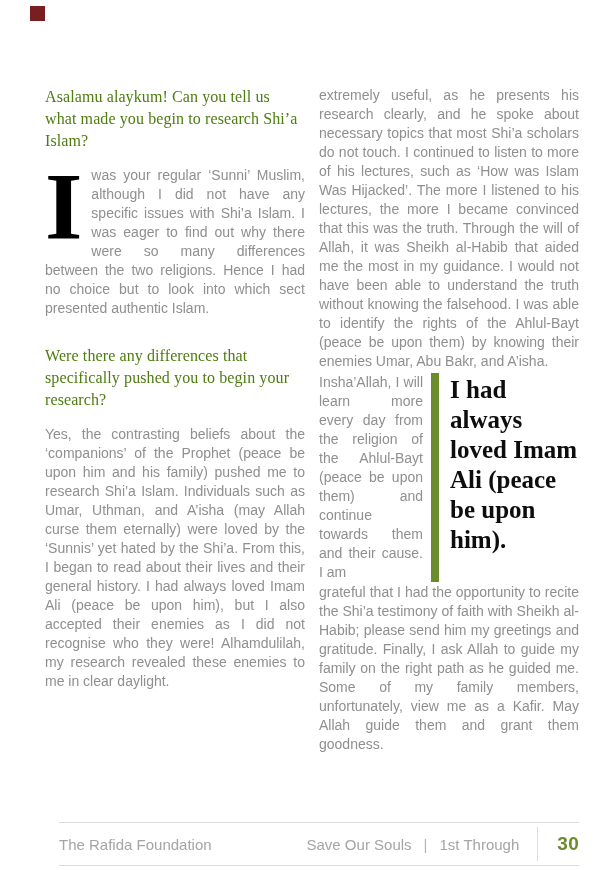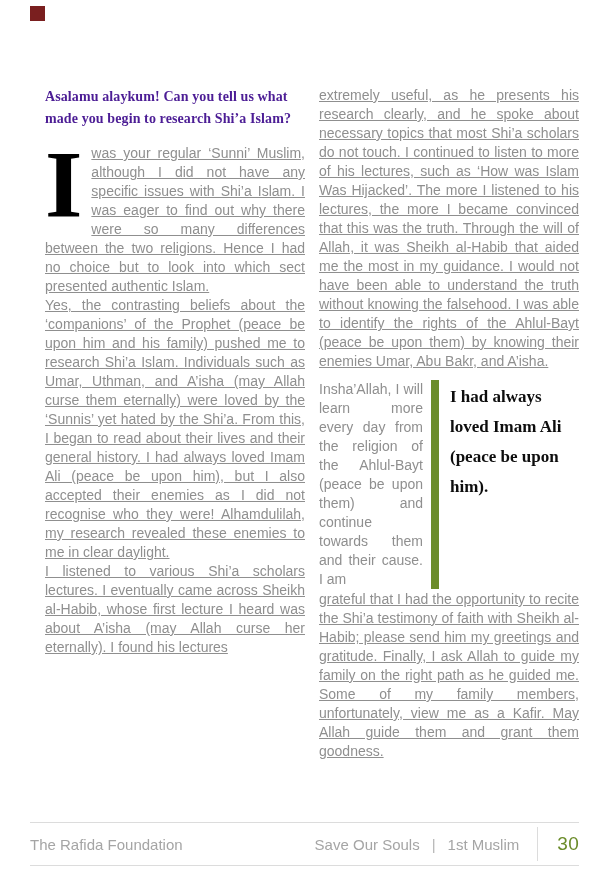--- a/index.html
+++ b/index.html
@@ -36,9 +36,9 @@
 
   .question {
     font-family: "Liberation Serif", serif;
-    font-weight: 700;
-    color: #4c1d95;
-    font-size: 14px;
+    font-weight: 400;
+    color: #4d7c0f;
+    font-size: 16px;
     line-height: 22px;
     letter-spacing: 0.1px;
   }

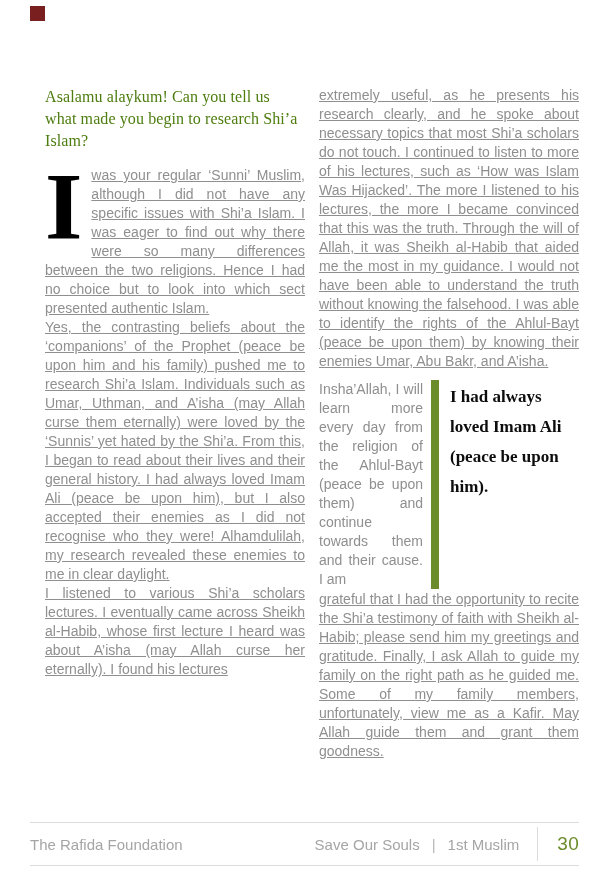--- a/index.html
+++ b/index.html
@@ -50,7 +50,6 @@
     font-size: 14px;
     line-height: 19px;
     text-align: justify;
-    text-decoration: underline;
   }
 
   .dropcap {

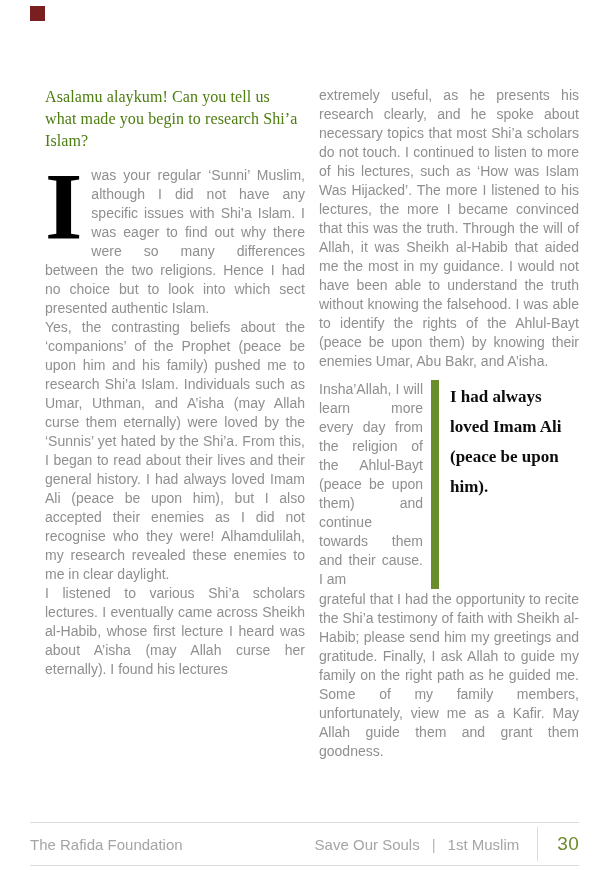--- a/index.html
+++ b/index.html
@@ -141,6 +141,7 @@
       <h2 class="question q-mb">Asalamu alaykum! Can you tell us what made you begin to research Shi’a Islam?</h2>
       <p class="answer"><span class="dropcap">I</span><span>was your regular ‘Sunni’ Muslim, although I did not have any specific issues with Shi’a Islam. I was eager to find out why there were so many differences between the two religions. Hence I had no choice but to look into which sect presented authentic Islam.</span></p>
 
+      <h2 class="question q-mt q-mb">Were there any differences that specifically pushed you to begin your research?</h2>
       <p class="answer">Yes, the contrasting beliefs about the ‘companions’ of the Prophet (peace be upon him and his family) pushed me to research Shi’a Islam. Individuals such as Umar, Uthman, and A’isha (may Allah curse them eternally) were loved by the ‘Sunnis’ yet hated by the Shi’a. From this, I began to read about their lives and their general history. I had always loved Imam Ali (peace be upon him), but I also accepted their enemies as I did not recognise who they were! Alhamdulilah, my research revealed these enemies to me in clear daylight.</p>
 
       <p class="answer">I listened to various Shi’a scholars lectures. I eventually came across Sheikh al-Habib, whose first lecture I heard was about A’isha (may Allah curse her eternally). I found his lectures</p>

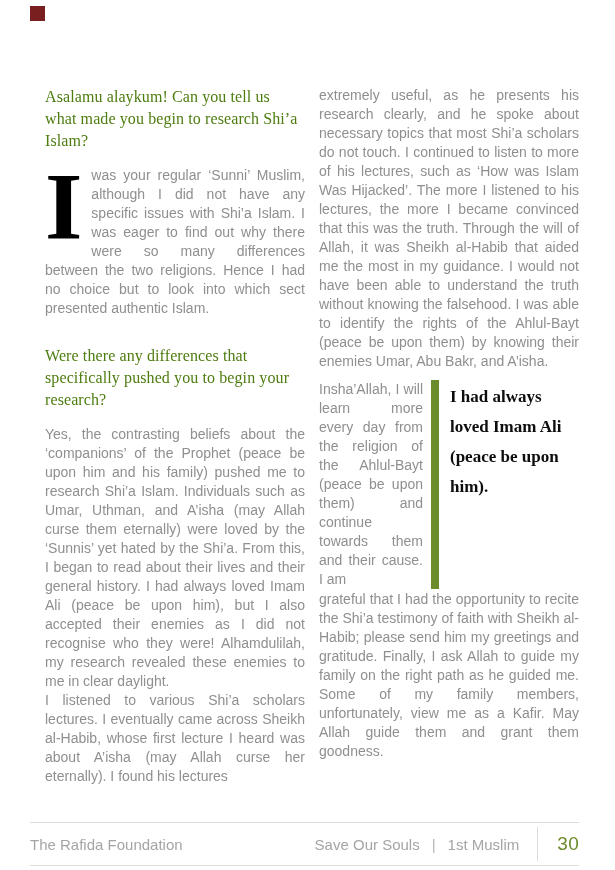--- a/index.html
+++ b/index.html
@@ -66,7 +66,7 @@
   .quote-row {
     display: flex;
     gap: 8px;
-    margin-top: 9px;
+    margin-top: 2px;
     align-items: stretch;
   }
   .narrow-col {

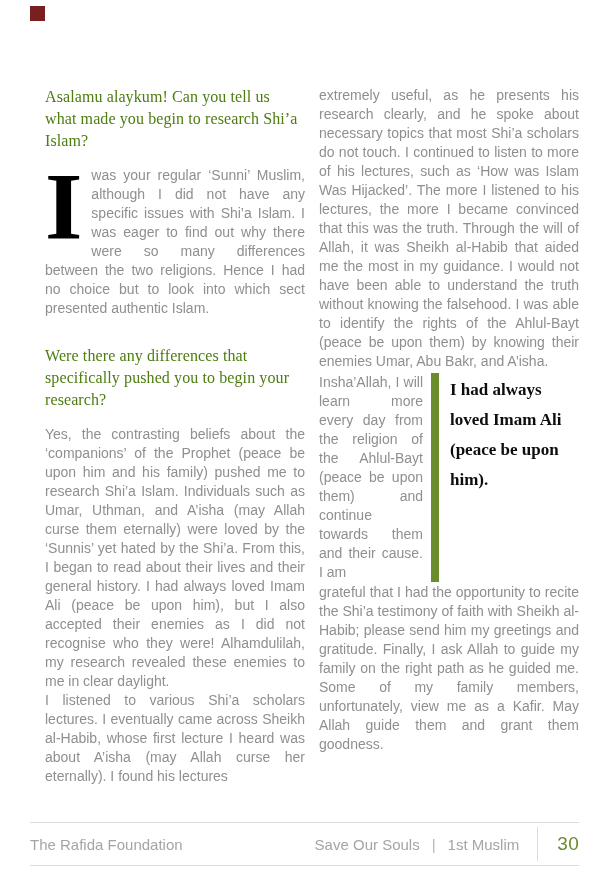--- a/index.html
+++ b/index.html
@@ -90,7 +90,7 @@
     font-family: "Liberation Serif", serif;
     font-weight: 700;
     color: #0d0d0d;
-    font-size: 17px;
+    font-size: 25px;
     line-height: 30px;
     padding-left: 11px;
     padding-top: 2px;

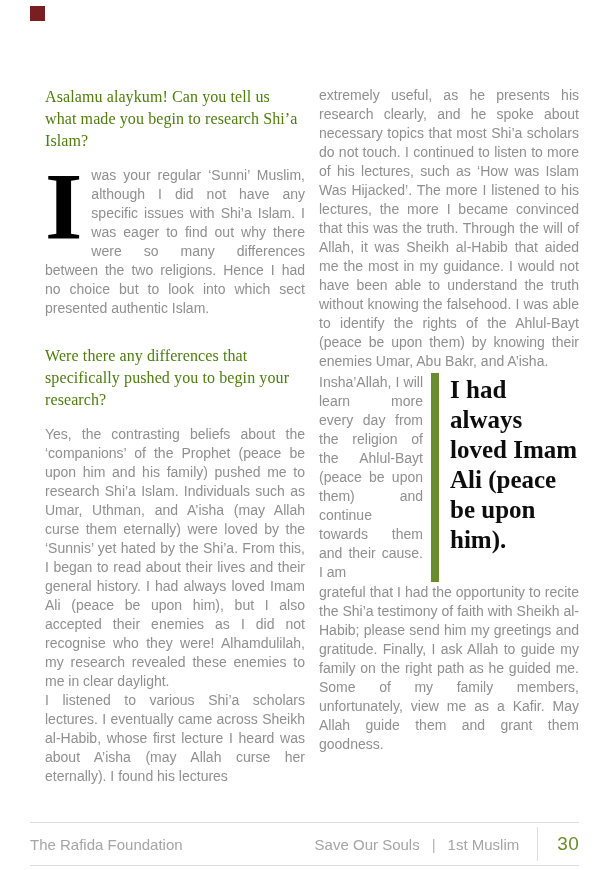--- a/index.html
+++ b/index.html
@@ -144,7 +144,6 @@
       <h2 class="question q-mt q-mb">Were there any differences that specifically pushed you to begin your research?</h2>
       <p class="answer">Yes, the contrasting beliefs about the ‘companions’ of the Prophet (peace be upon him and his family) pushed me to research Shi’a Islam. Individuals such as Umar, Uthman, and A’isha (may Allah curse them eternally) were loved by the ‘Sunnis’ yet hated by the Shi’a. From this, I began to read about their lives and their general history. I had always loved Imam Ali (peace be upon him), but I also accepted their enemies as I did not recognise who they were! Alhamdulilah, my research revealed these enemies to me in clear daylight.</p>
 
-      <p class="answer">I listened to various Shi’a scholars lectures. I eventually came across Sheikh al-Habib, whose first lecture I heard was about A’isha (may Allah curse her eternally). I found his lectures</p>
     </div>
 
     <div class="col">

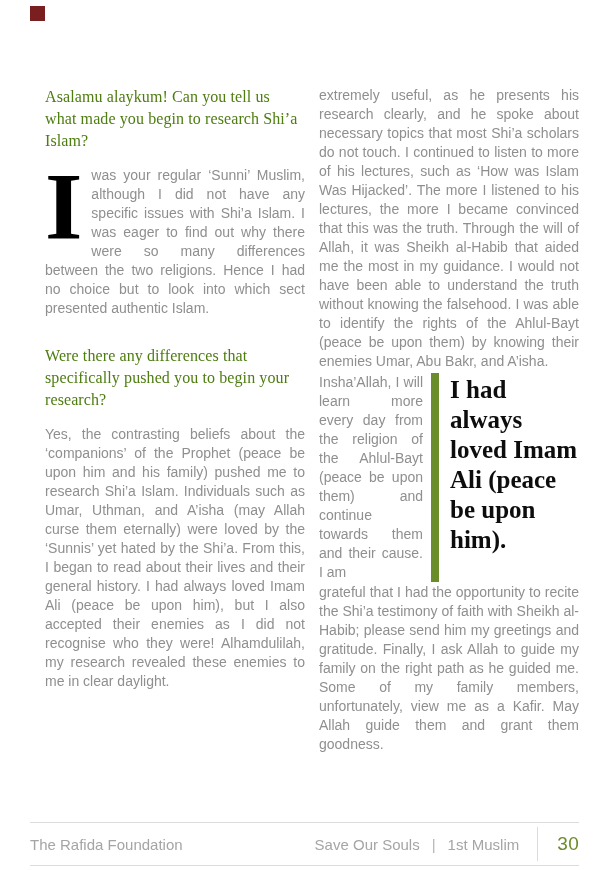--- a/index.html
+++ b/index.html
@@ -99,7 +99,7 @@
 
   .footer {
     position: absolute;
-    left: 30px;
+    left: 59px;
     right: 36px;
     bottom: 4px;
     border-top: 1px solid #dcdcdc;

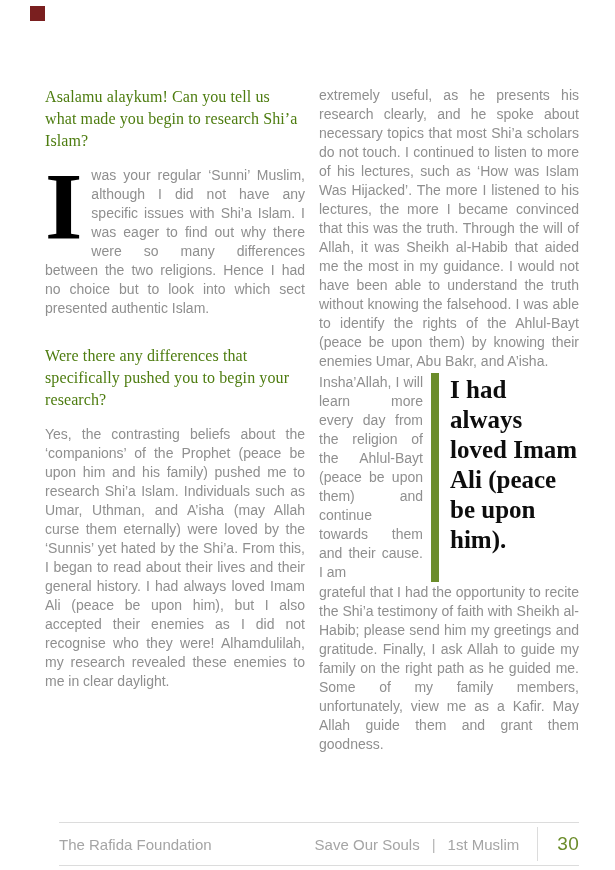--- a/index.html
+++ b/index.html
@@ -168,7 +168,7 @@
     <span class="footer-right">
       <span>Save Our Souls</span>
       <span class="footer-sep">|</span>
-      <span>1st Muslim</span>
+      <span>1st Through</span>
     </span>
     <span class="footer-divider"></span>
     <span class="page-number">30</span>

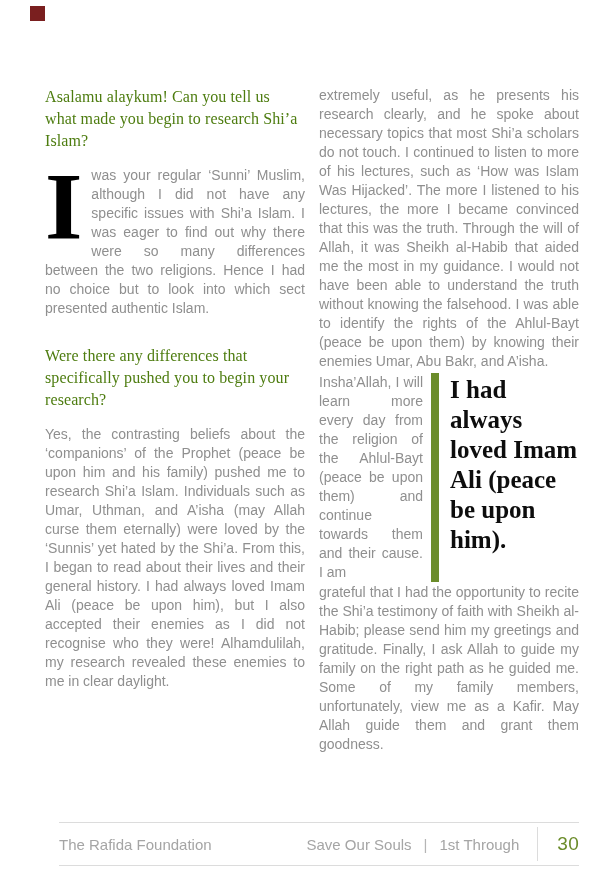--- a/index.html
+++ b/index.html
@@ -122,7 +122,7 @@
   }
   .page-number {
     color: #6B8C2A;
-    font-weight: 400;
+    font-weight: 700;
     font-size: 19px;
     letter-spacing: 0.3px;
     text-align: center;

